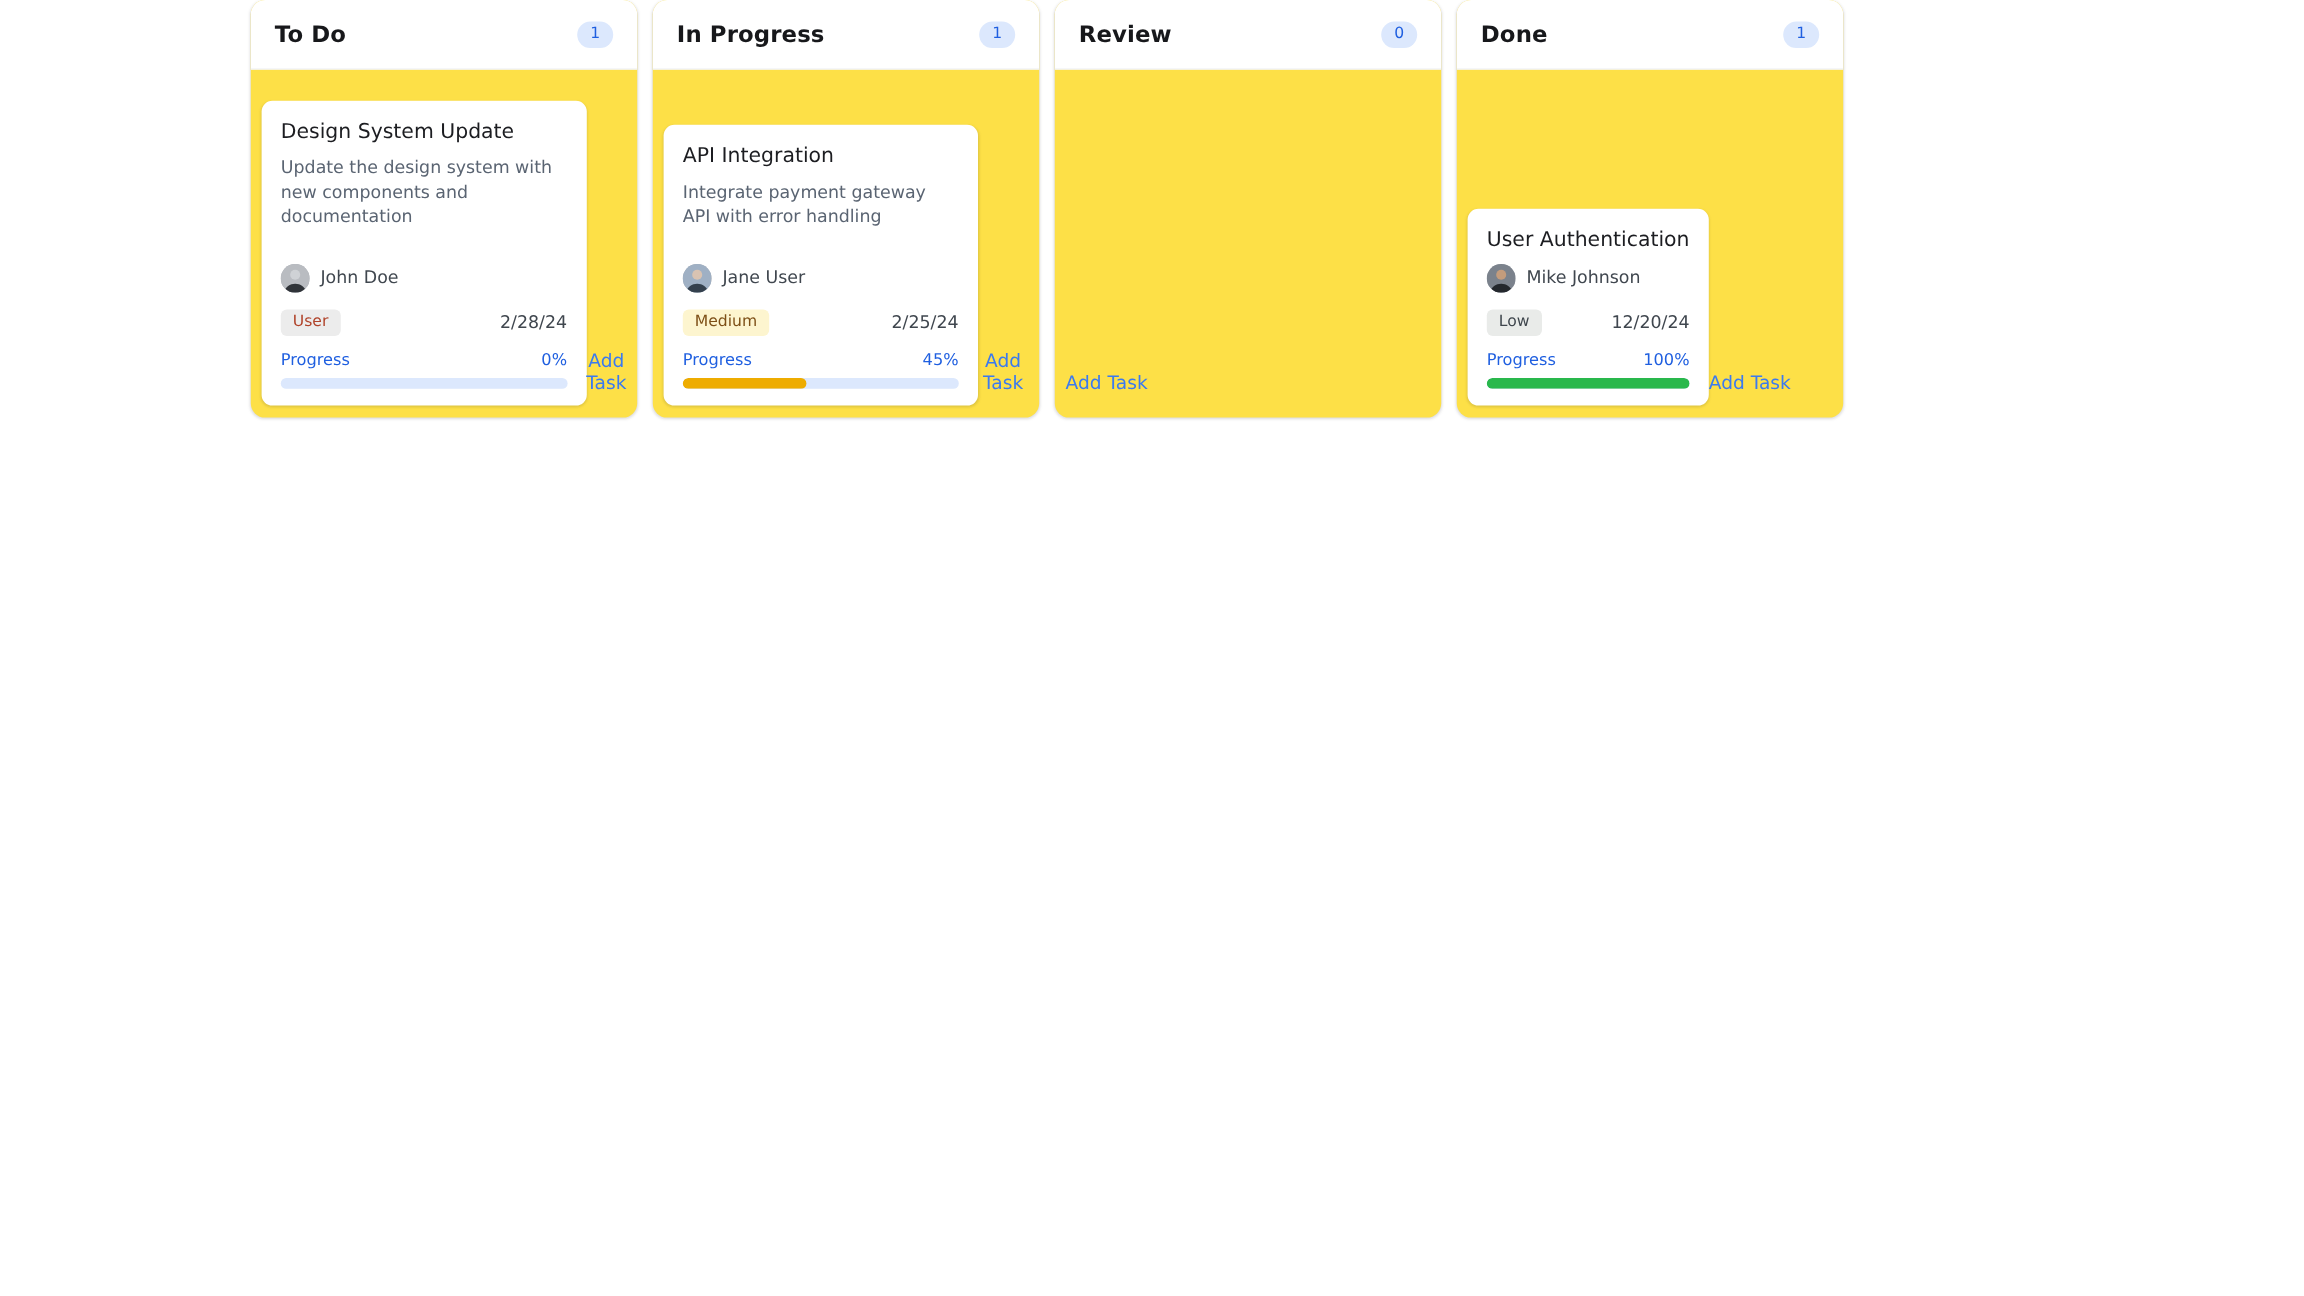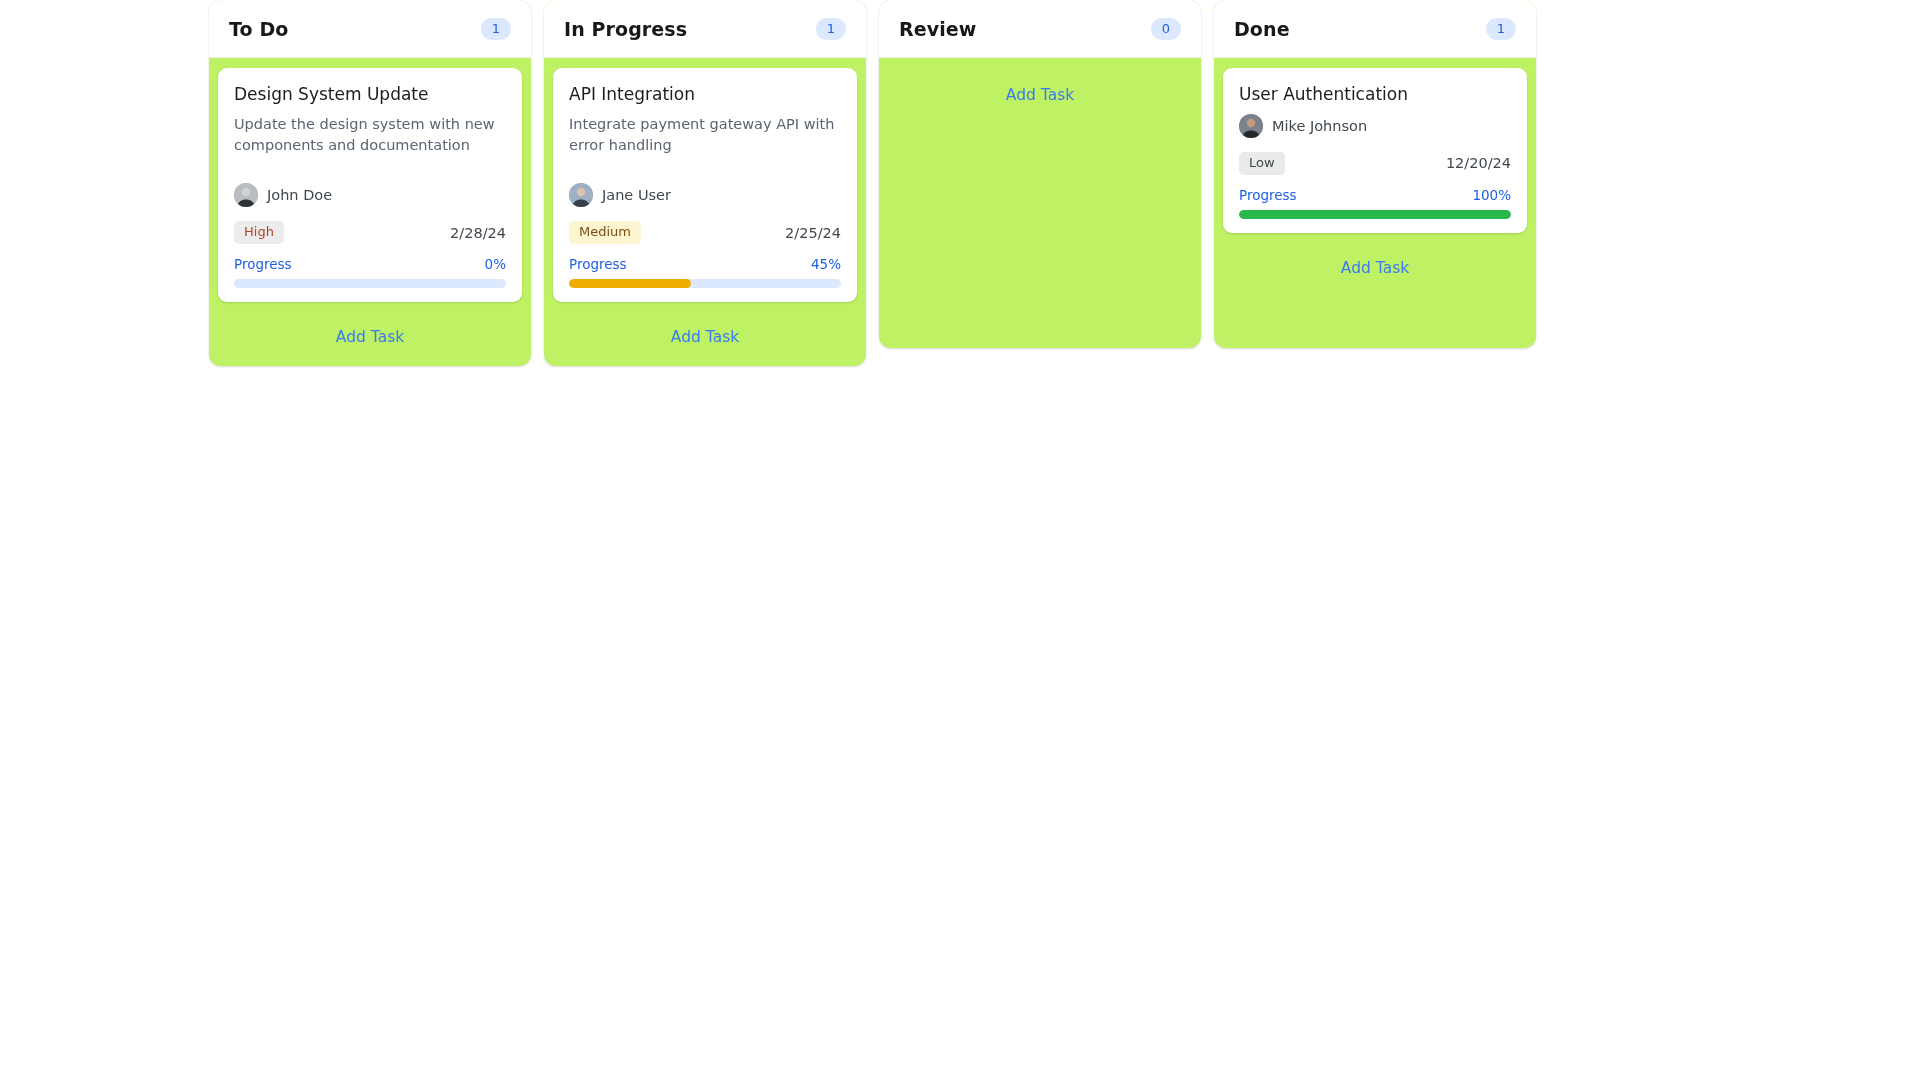--- a/index.html
+++ b/index.html
@@ -22,7 +22,7 @@
   
   .column {
     width: 322px;
-    background: #bef264;
+    background: #fde047;
     border-radius: 12px;
     box-shadow: 0 1px 3px rgba(16,24,40,.10), 0 1px 2px rgba(16,24,40,.06);
     overflow: hidden;

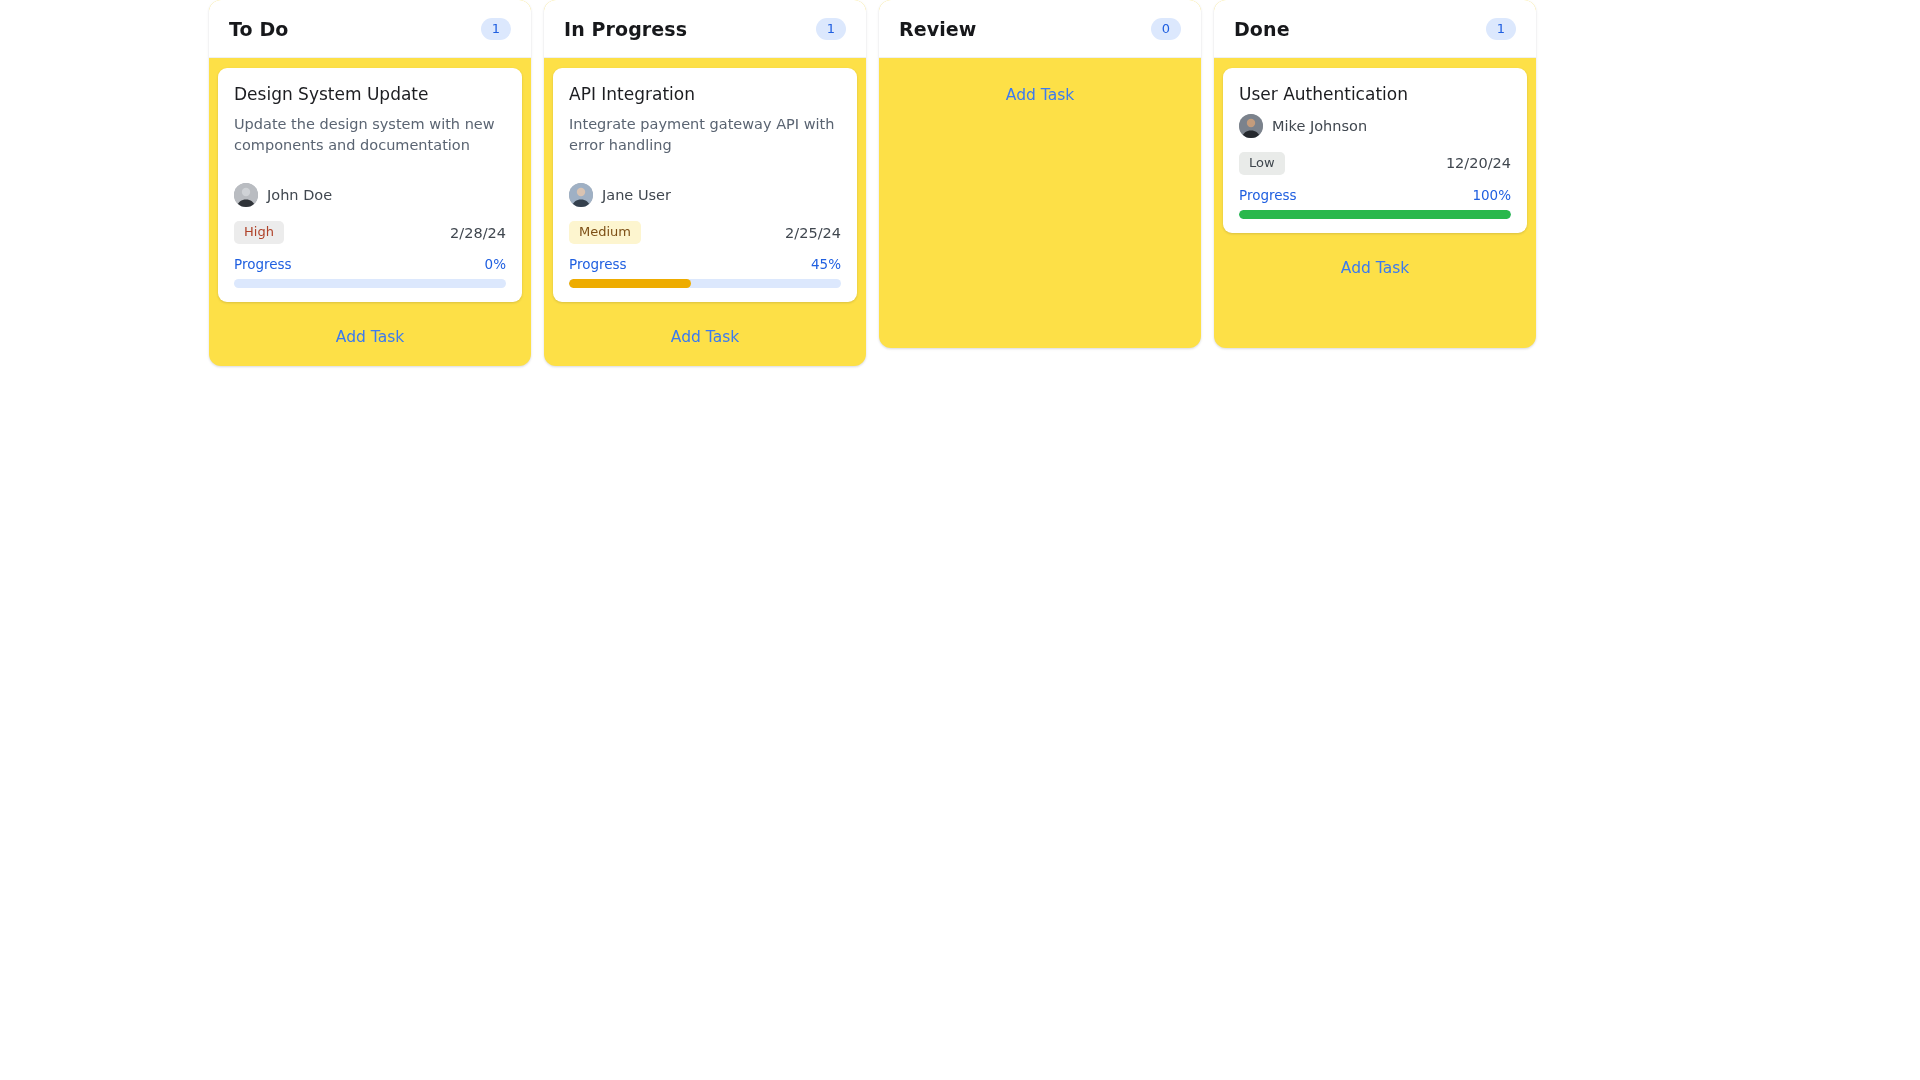--- a/index.html
+++ b/index.html
@@ -67,7 +67,8 @@
     flex: 1;
     padding: 10px 9px 0 9px;
     display: flex;
-    flex-direction: column;
+    flex-direction: row;
+    align-items: flex-end;
   }
 
   

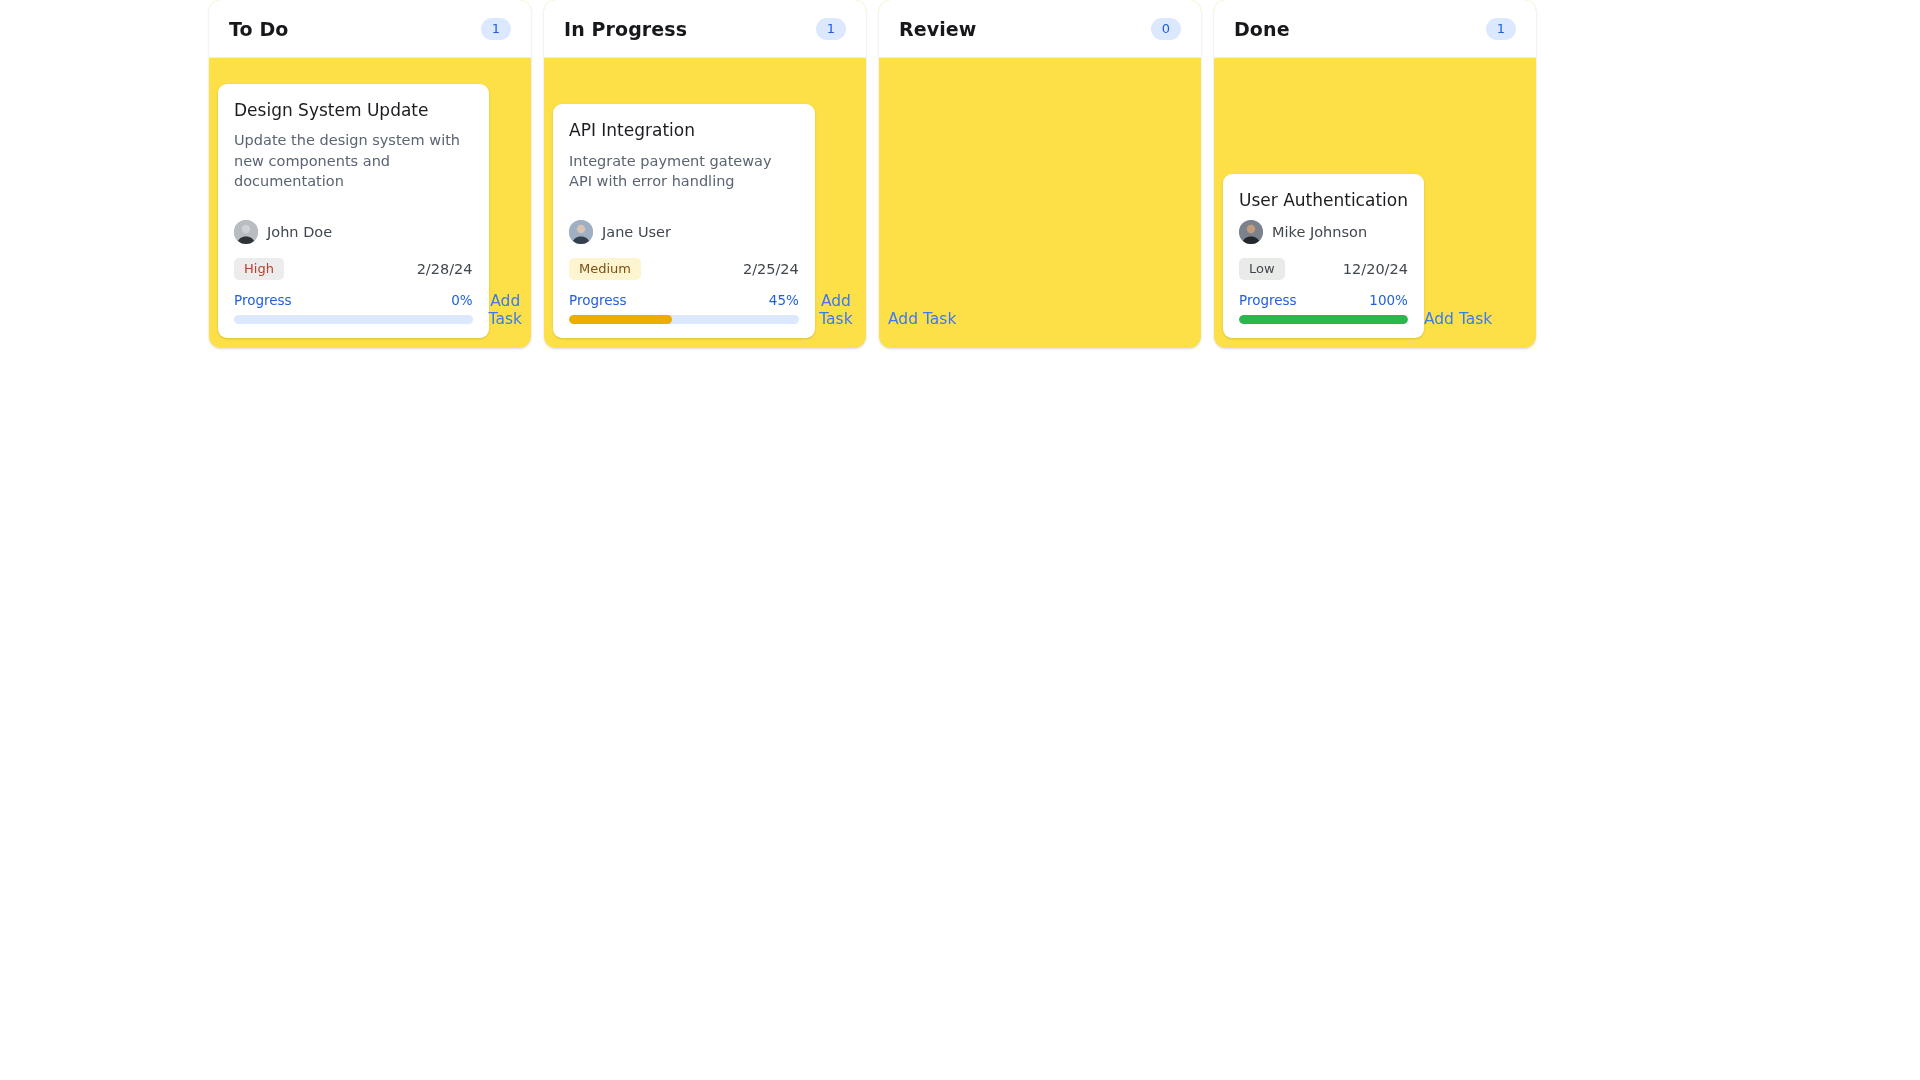--- a/index.html
+++ b/index.html
@@ -203,7 +203,7 @@
             <span class="assignee-name">John Doe</span>
           </div>
           <div class="meta-row">
-            <span class="priority high">High</span>
+            <span class="priority high">User</span>
             <span class="due-date">2/28/24</span>
           </div>
           <div class="progress-row">

